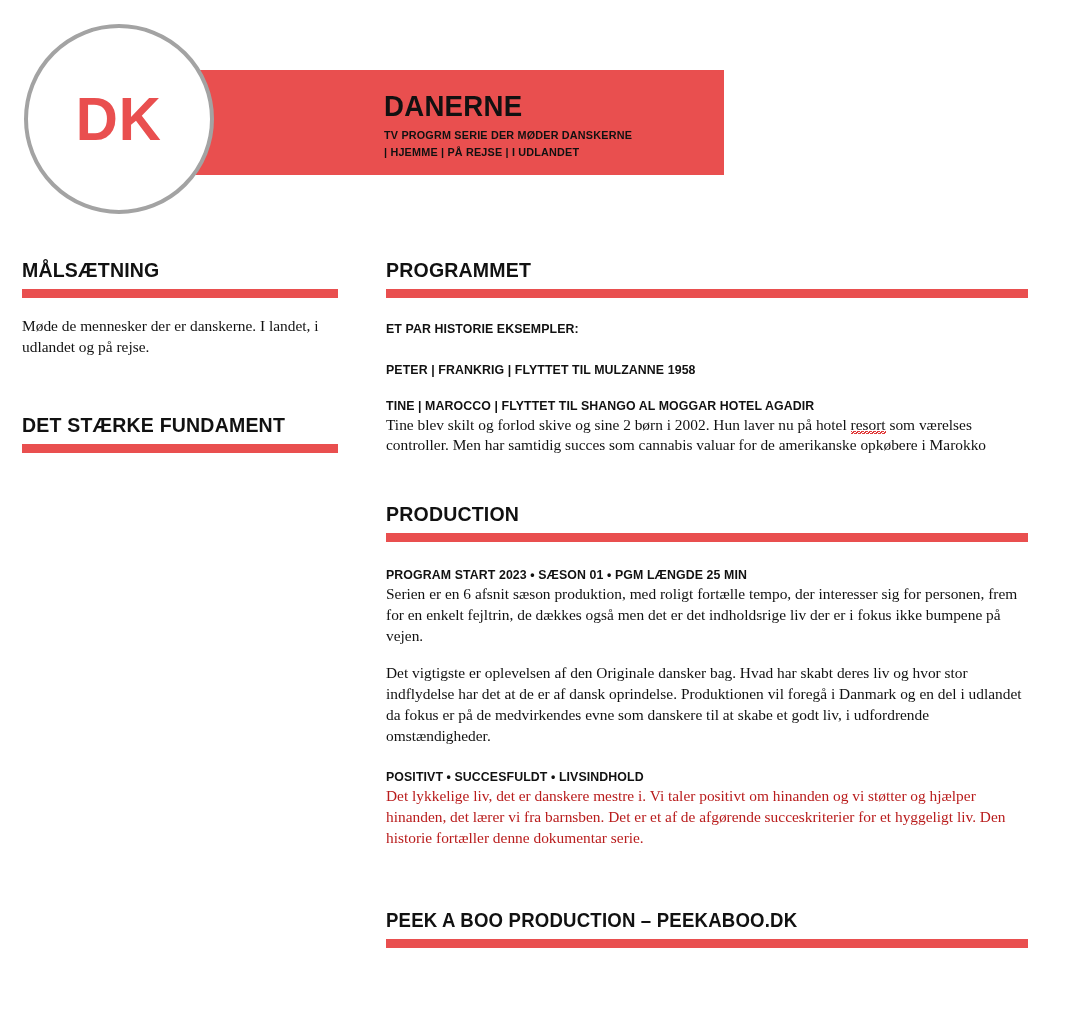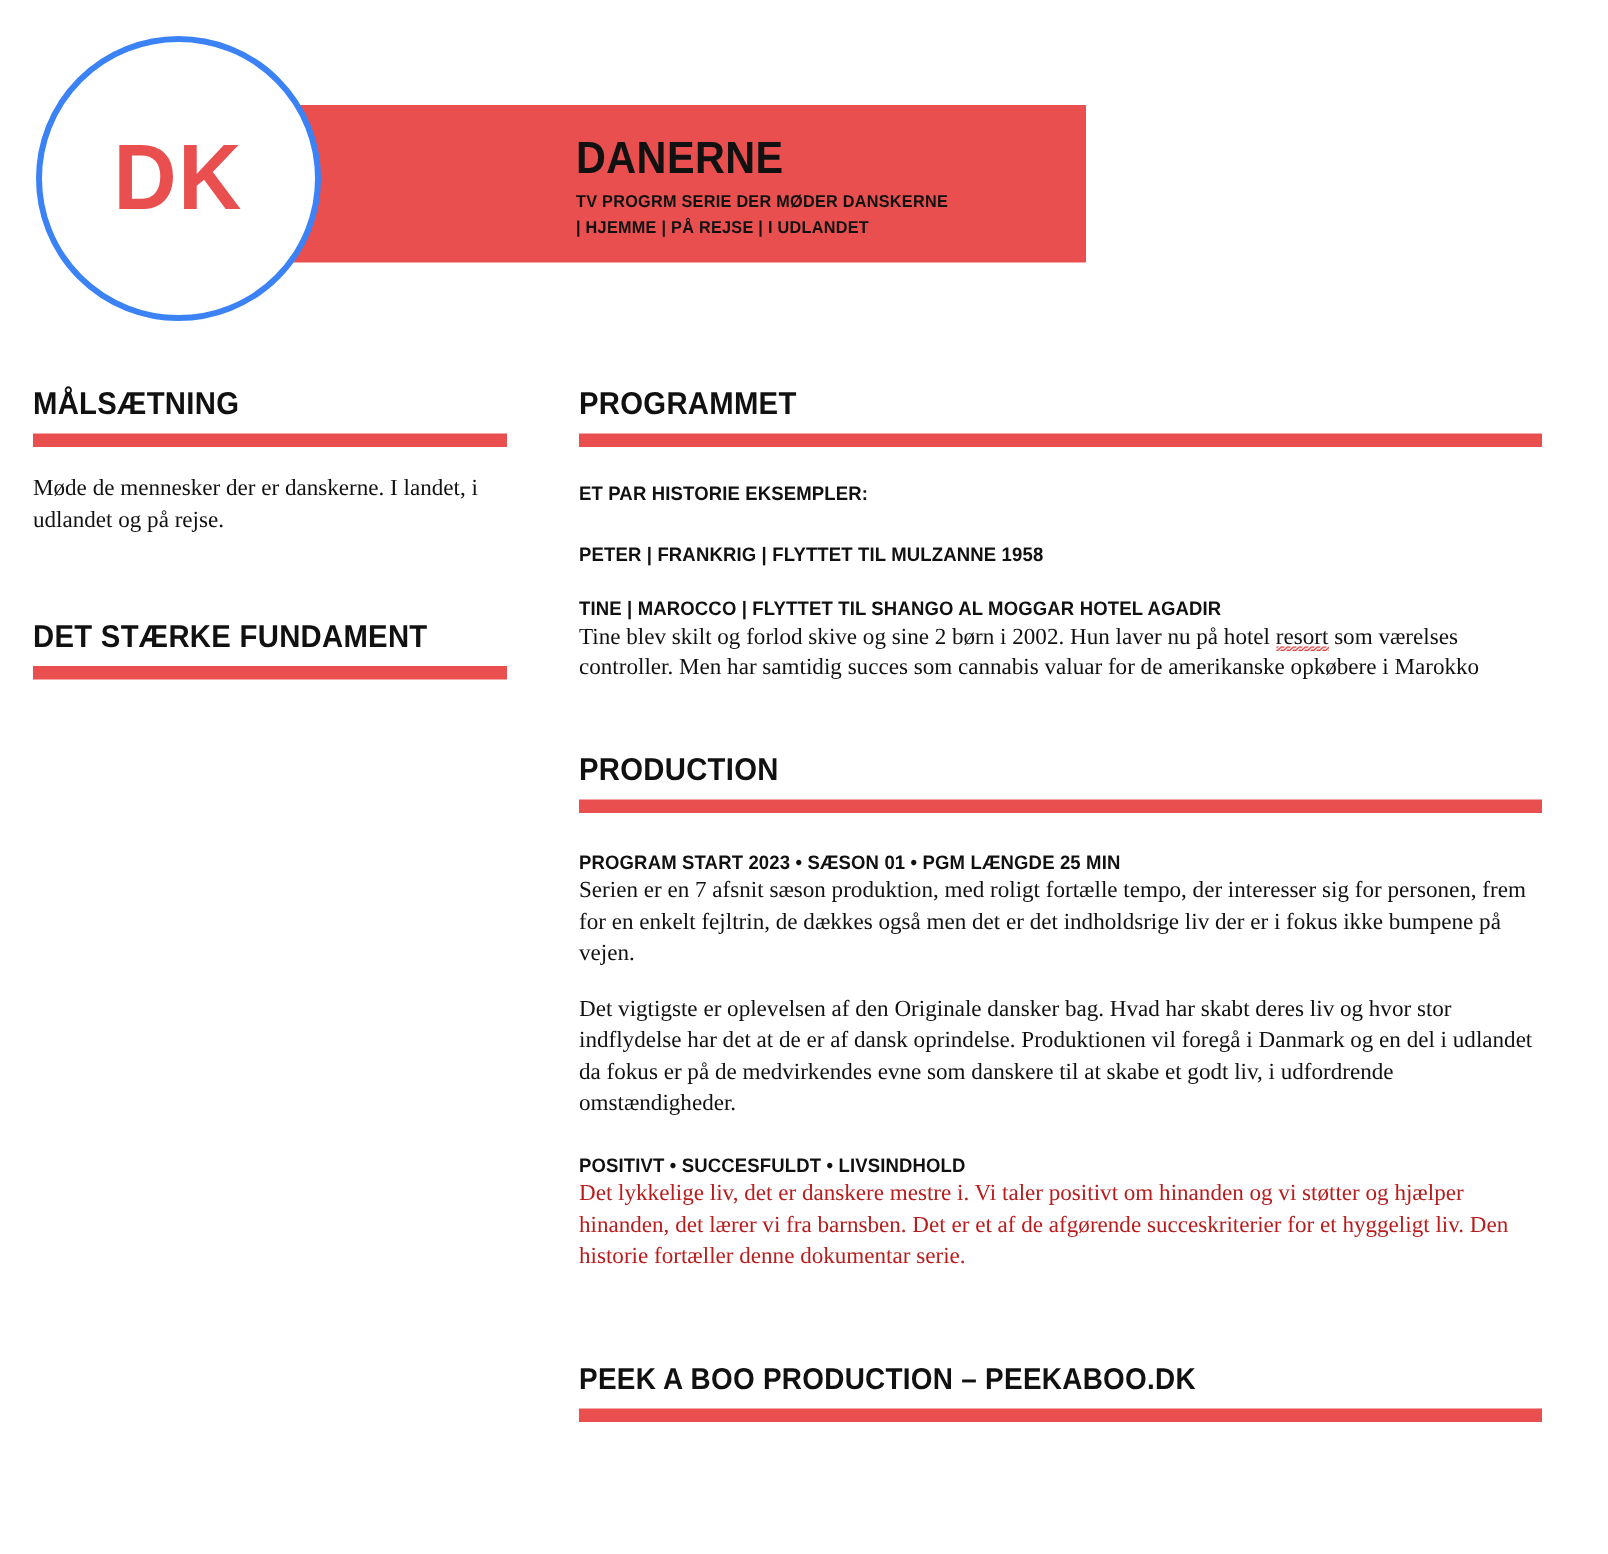--- a/index.html
+++ b/index.html
@@ -40,7 +40,7 @@
     height: 190px;
     border-radius: 50%;
     background: #ffffff;
-    border: 4px solid #3b82f6;
+    border: 4px solid #a3a3a3;
     box-sizing: border-box;
     display: flex;
     align-items: center;

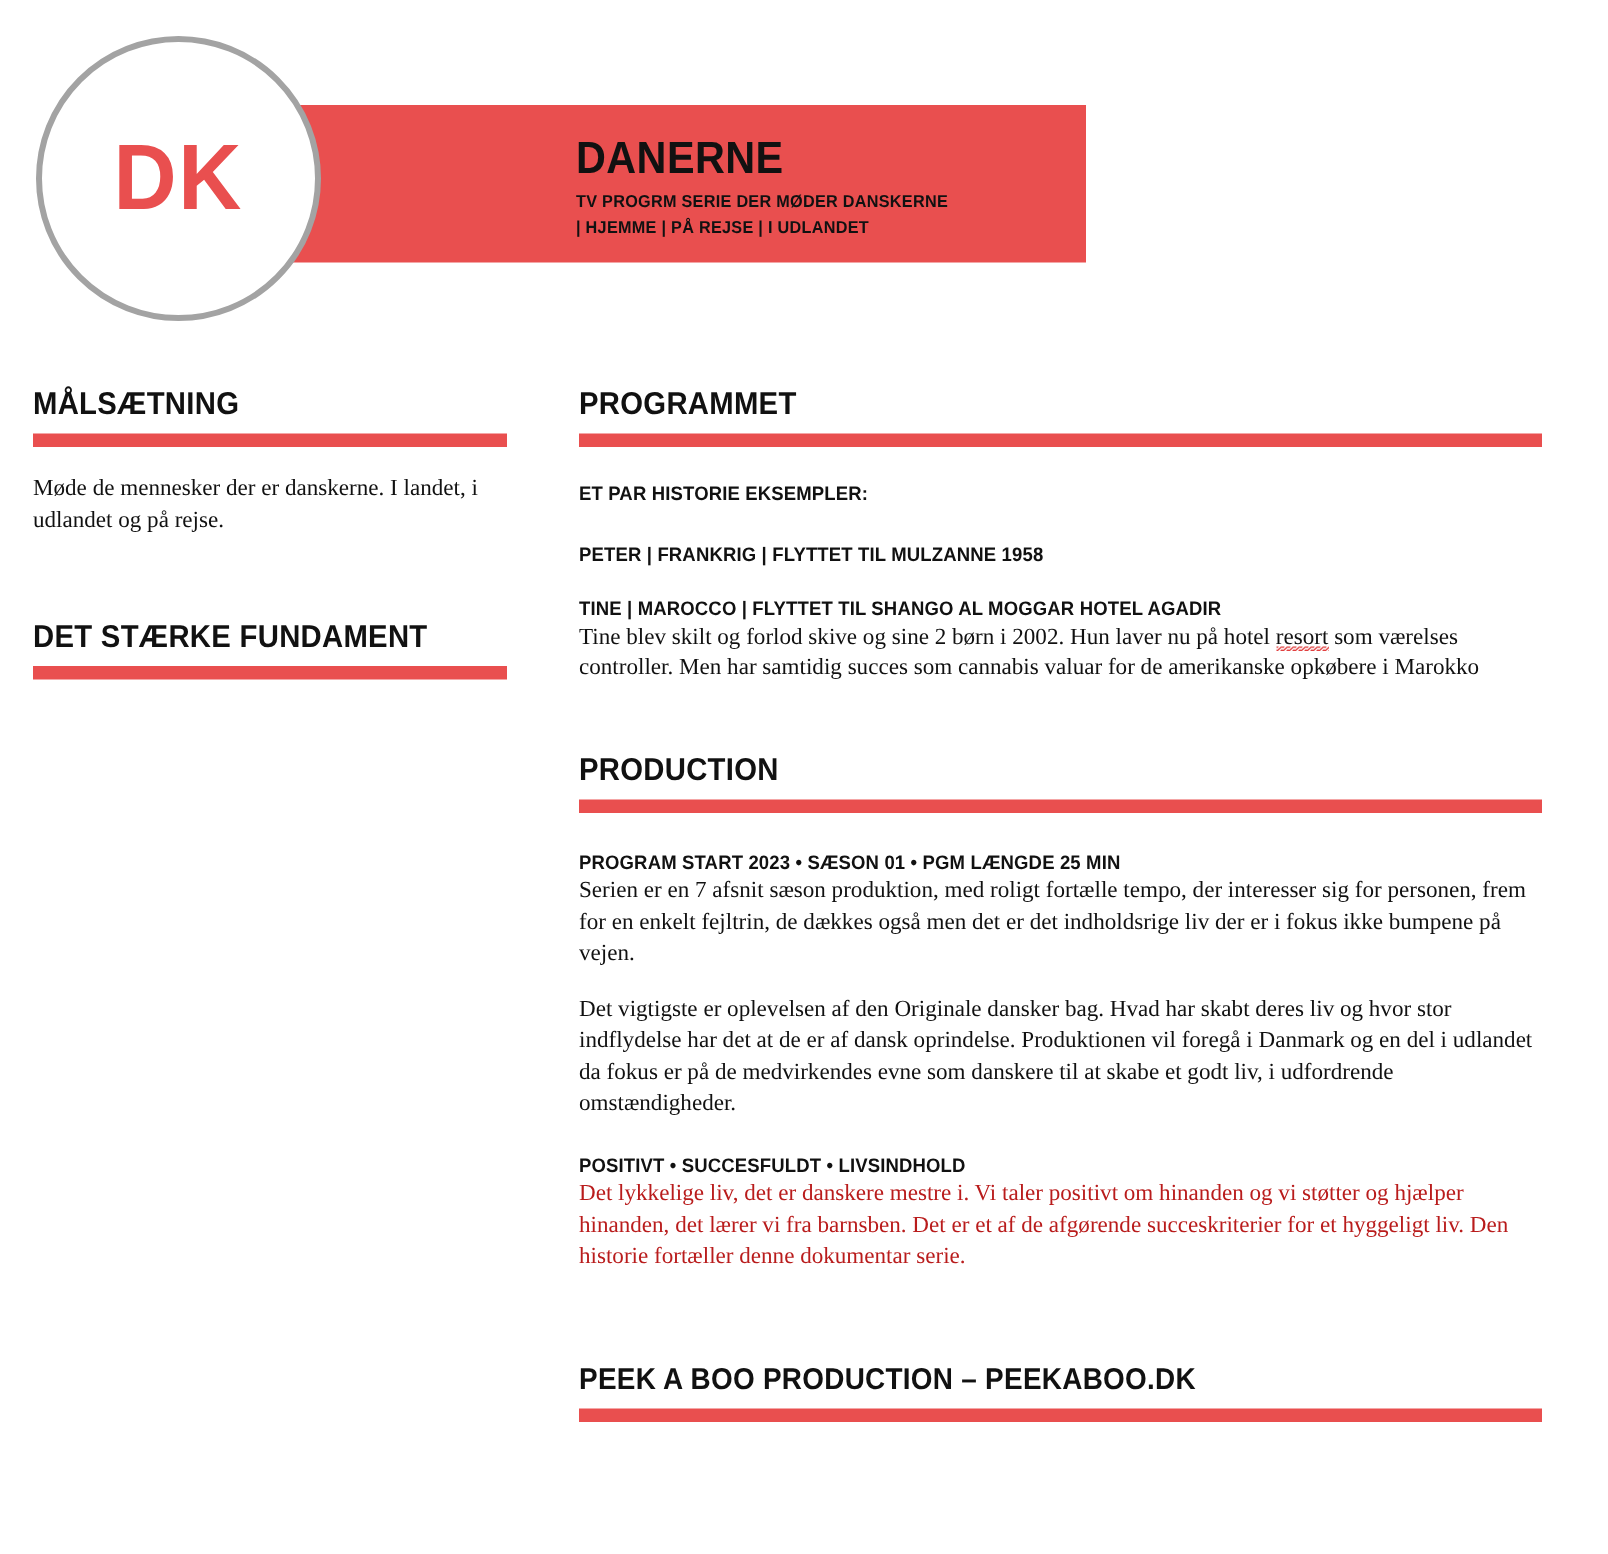--- a/index.html
+++ b/index.html
@@ -250,7 +250,7 @@
     <div class="rule"></div>
 
     <div class="sub-head prod-head">PROGRAM START 2023  •  SÆSON 01  •  PGM LÆNGDE 25 MIN</div>
-    <div class="prod-para">Serien er en 7 afsnit sæson produktion, med roligt fortælle tempo, der interesser sig for personen, frem for en enkelt fejltrin, de dækkes også men det er det indholdsrige liv der er i fokus ikke bumpene på vejen.</div>
+    <div class="prod-para">Serien er en 6 afsnit sæson produktion, med roligt fortælle tempo, der interesser sig for personen, frem for en enkelt fejltrin, de dækkes også men det er det indholdsrige liv der er i fokus ikke bumpene på vejen.</div>
     <div class="prod-para second"> Det vigtigste er oplevelsen af den Originale dansker bag. Hvad har skabt deres liv og hvor stor indflydelse har det at de er af dansk oprindelse. Produktionen vil foregå i Danmark og en del i udlandet da fokus er på de medvirkendes evne som danskere til at skabe et godt liv, i udfordrende omstændigheder.</div>
 
     <div class="sub-head positivt-head">POSITIVT  •  SUCCESFULDT  •  LIVSINDHOLD</div>

